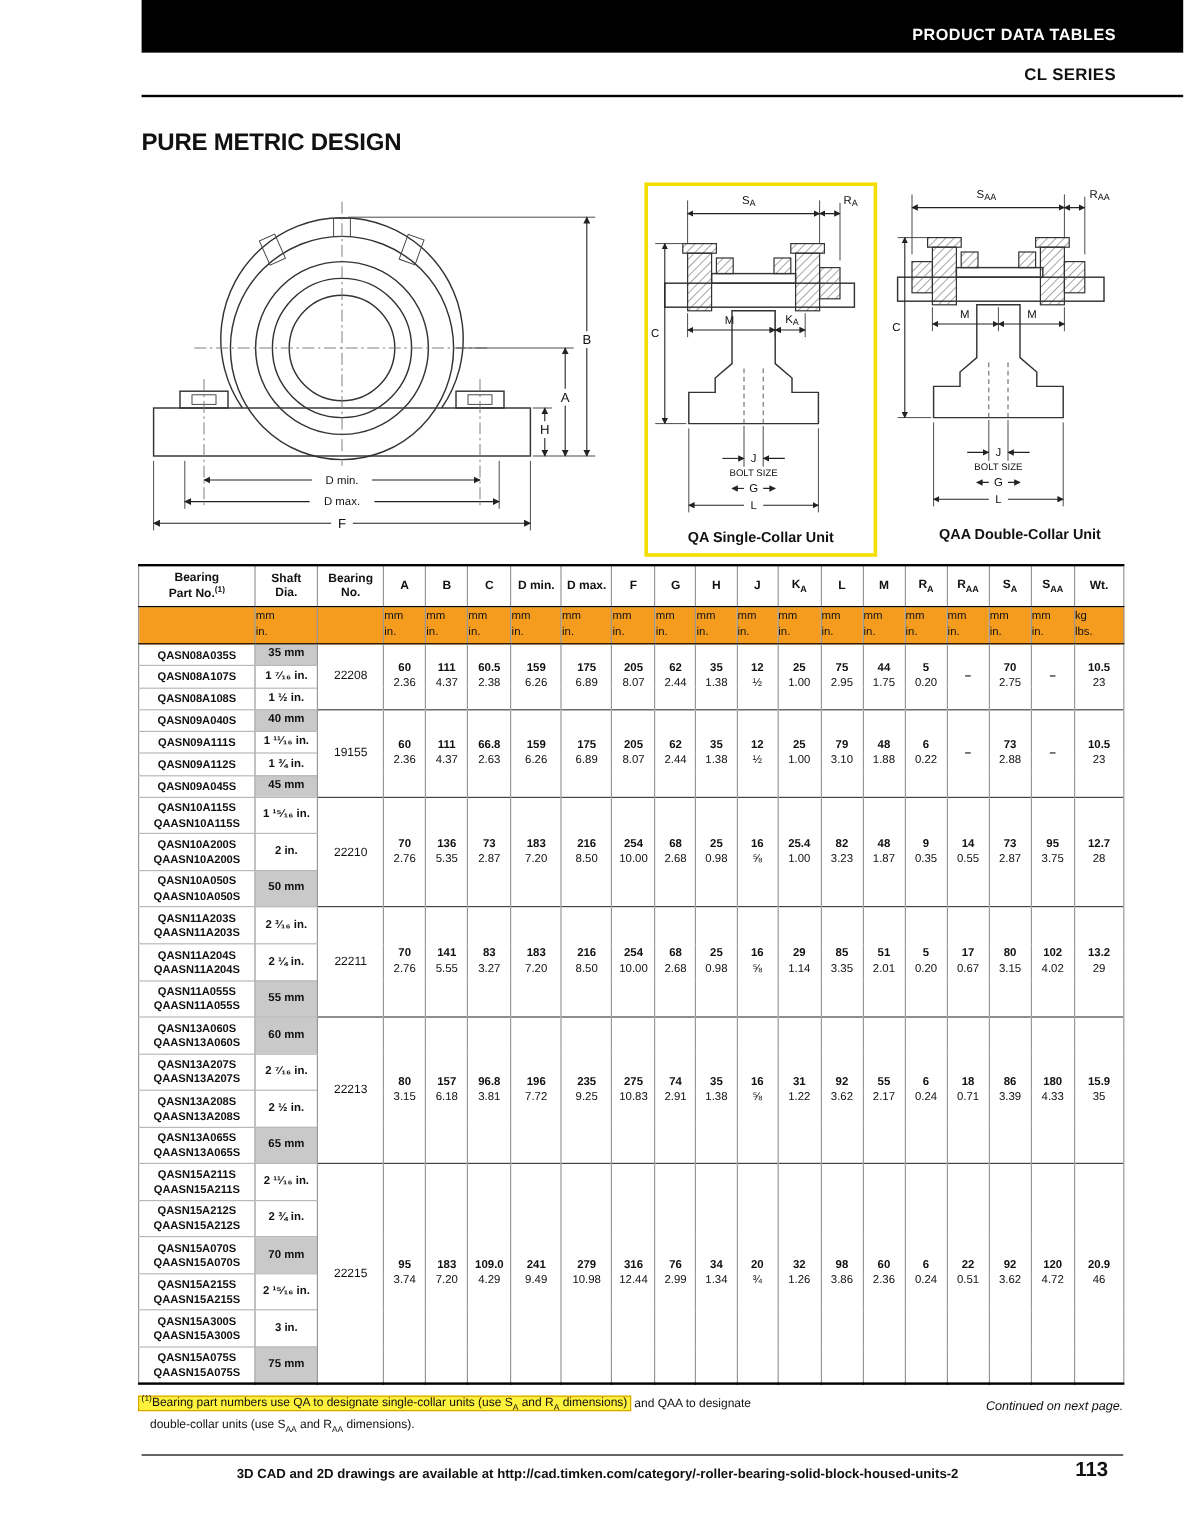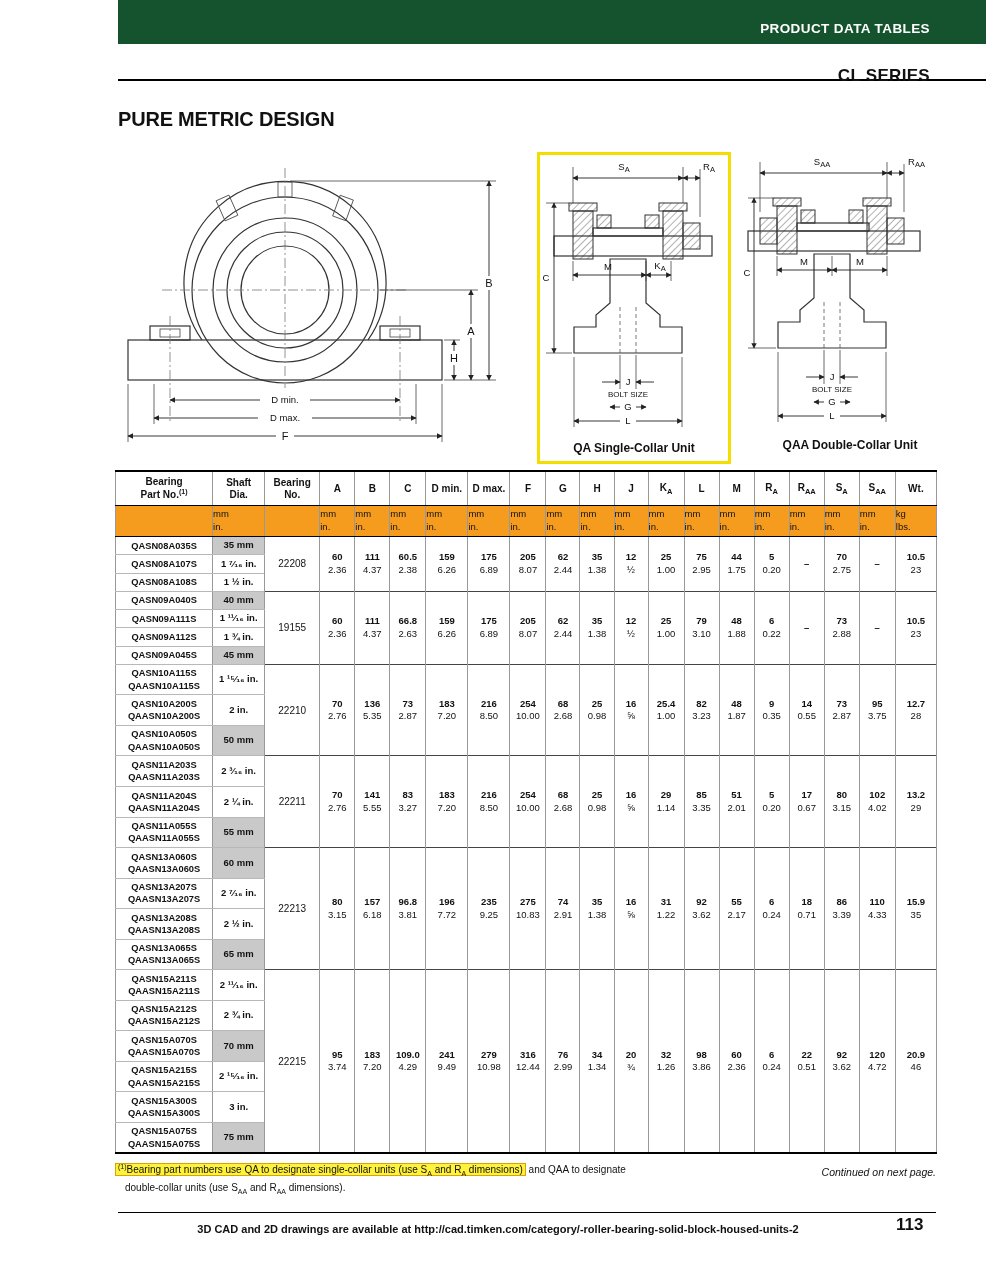--- a/index.html
+++ b/index.html
@@ -8,7 +8,7 @@
   .abs { position:absolute; }
 
   
-  .band-top { left:118px; top:0; width:868px; height:44px; background:#14532d; }
+  .band-top { left:118px; top:0; width:868px; height:44px; background:#000000; }
   .band-top .bt-text { position:absolute; right:56px; bottom:8px; color:#fff; font-weight:700; font-size:13.5px; letter-spacing:.4px; }
   .band-series { left:118px; top:44px; width:868px; height:37px; background:#fff; border-bottom:2.5px solid #000; }
   .band-series .bs-text { position:absolute; right:56px; top:22px; font-weight:700; font-size:17px; letter-spacing:.3px; }

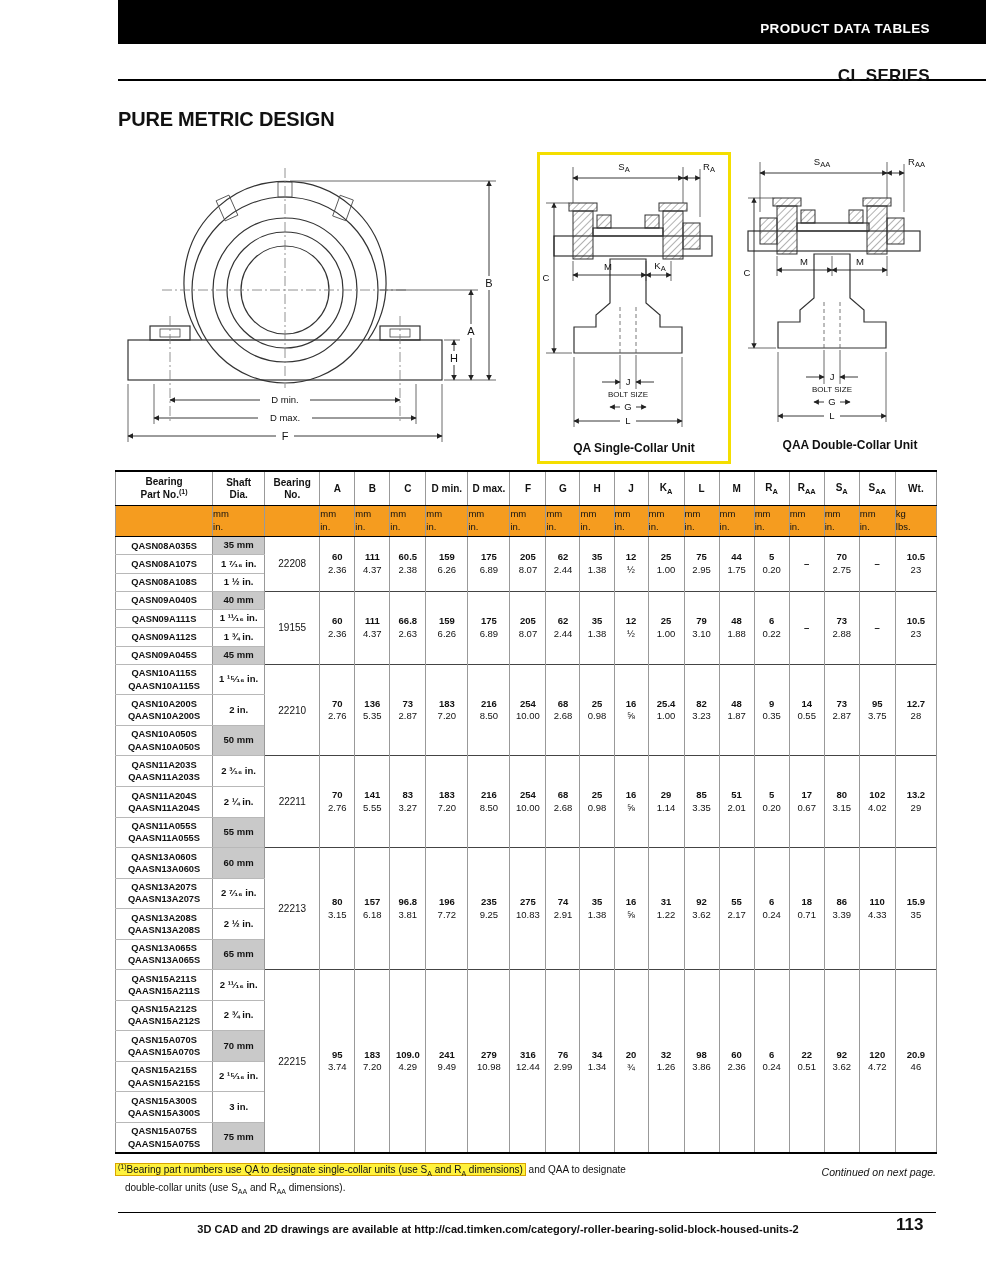--- a/index.html
+++ b/index.html
@@ -11,7 +11,7 @@
   .band-top { left:118px; top:0; width:868px; height:44px; background:#000000; }
   .band-top .bt-text { position:absolute; right:56px; bottom:8px; color:#fff; font-weight:700; font-size:13.5px; letter-spacing:.4px; }
   .band-series { left:118px; top:44px; width:868px; height:37px; background:#fff; border-bottom:2.5px solid #000; }
-  .band-series .bs-text { position:absolute; right:56px; top:22px; font-weight:700; font-size:17px; letter-spacing:.3px; }
+  .band-series .bs-text { position:absolute; right:56px; top:10px; font-weight:700; font-size:14px; letter-spacing:.3px; }
 
   .page-title { left:118px; top:108px; font-size:20px; font-weight:700; line-height:1.18; letter-spacing:-.2px; }
 

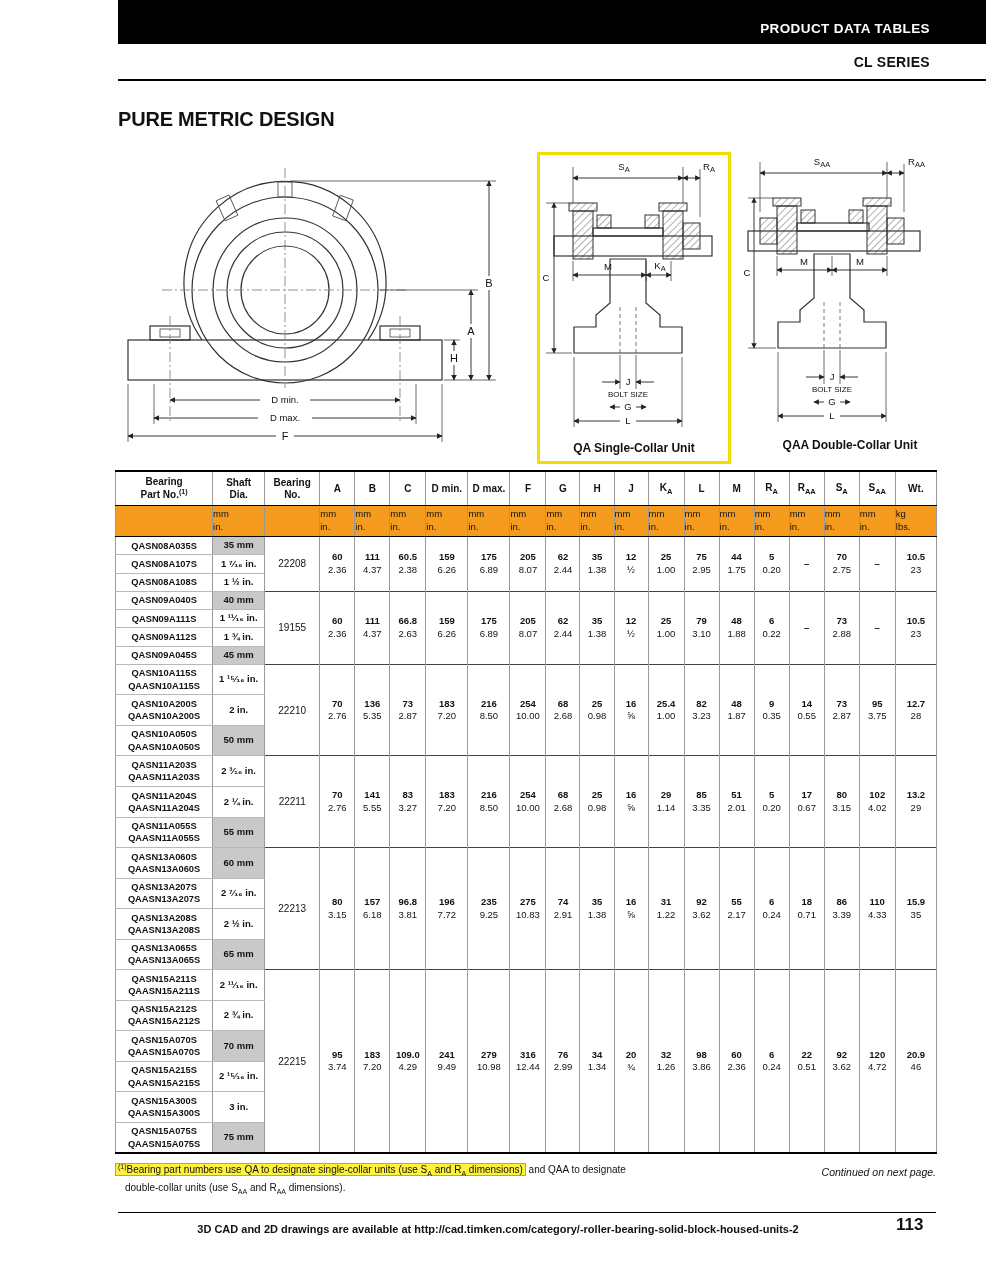--- a/index.html
+++ b/index.html
@@ -723,7 +723,7 @@
           <div class="in">3.39</div>
         </td>
         <td class="val-cell" rowspan="4">
-          <div class="mm">110</div>
+          <div class="mm">180</div>
           <div class="in">4.33</div>
         </td>
         <td class="val-cell" rowspan="4">

